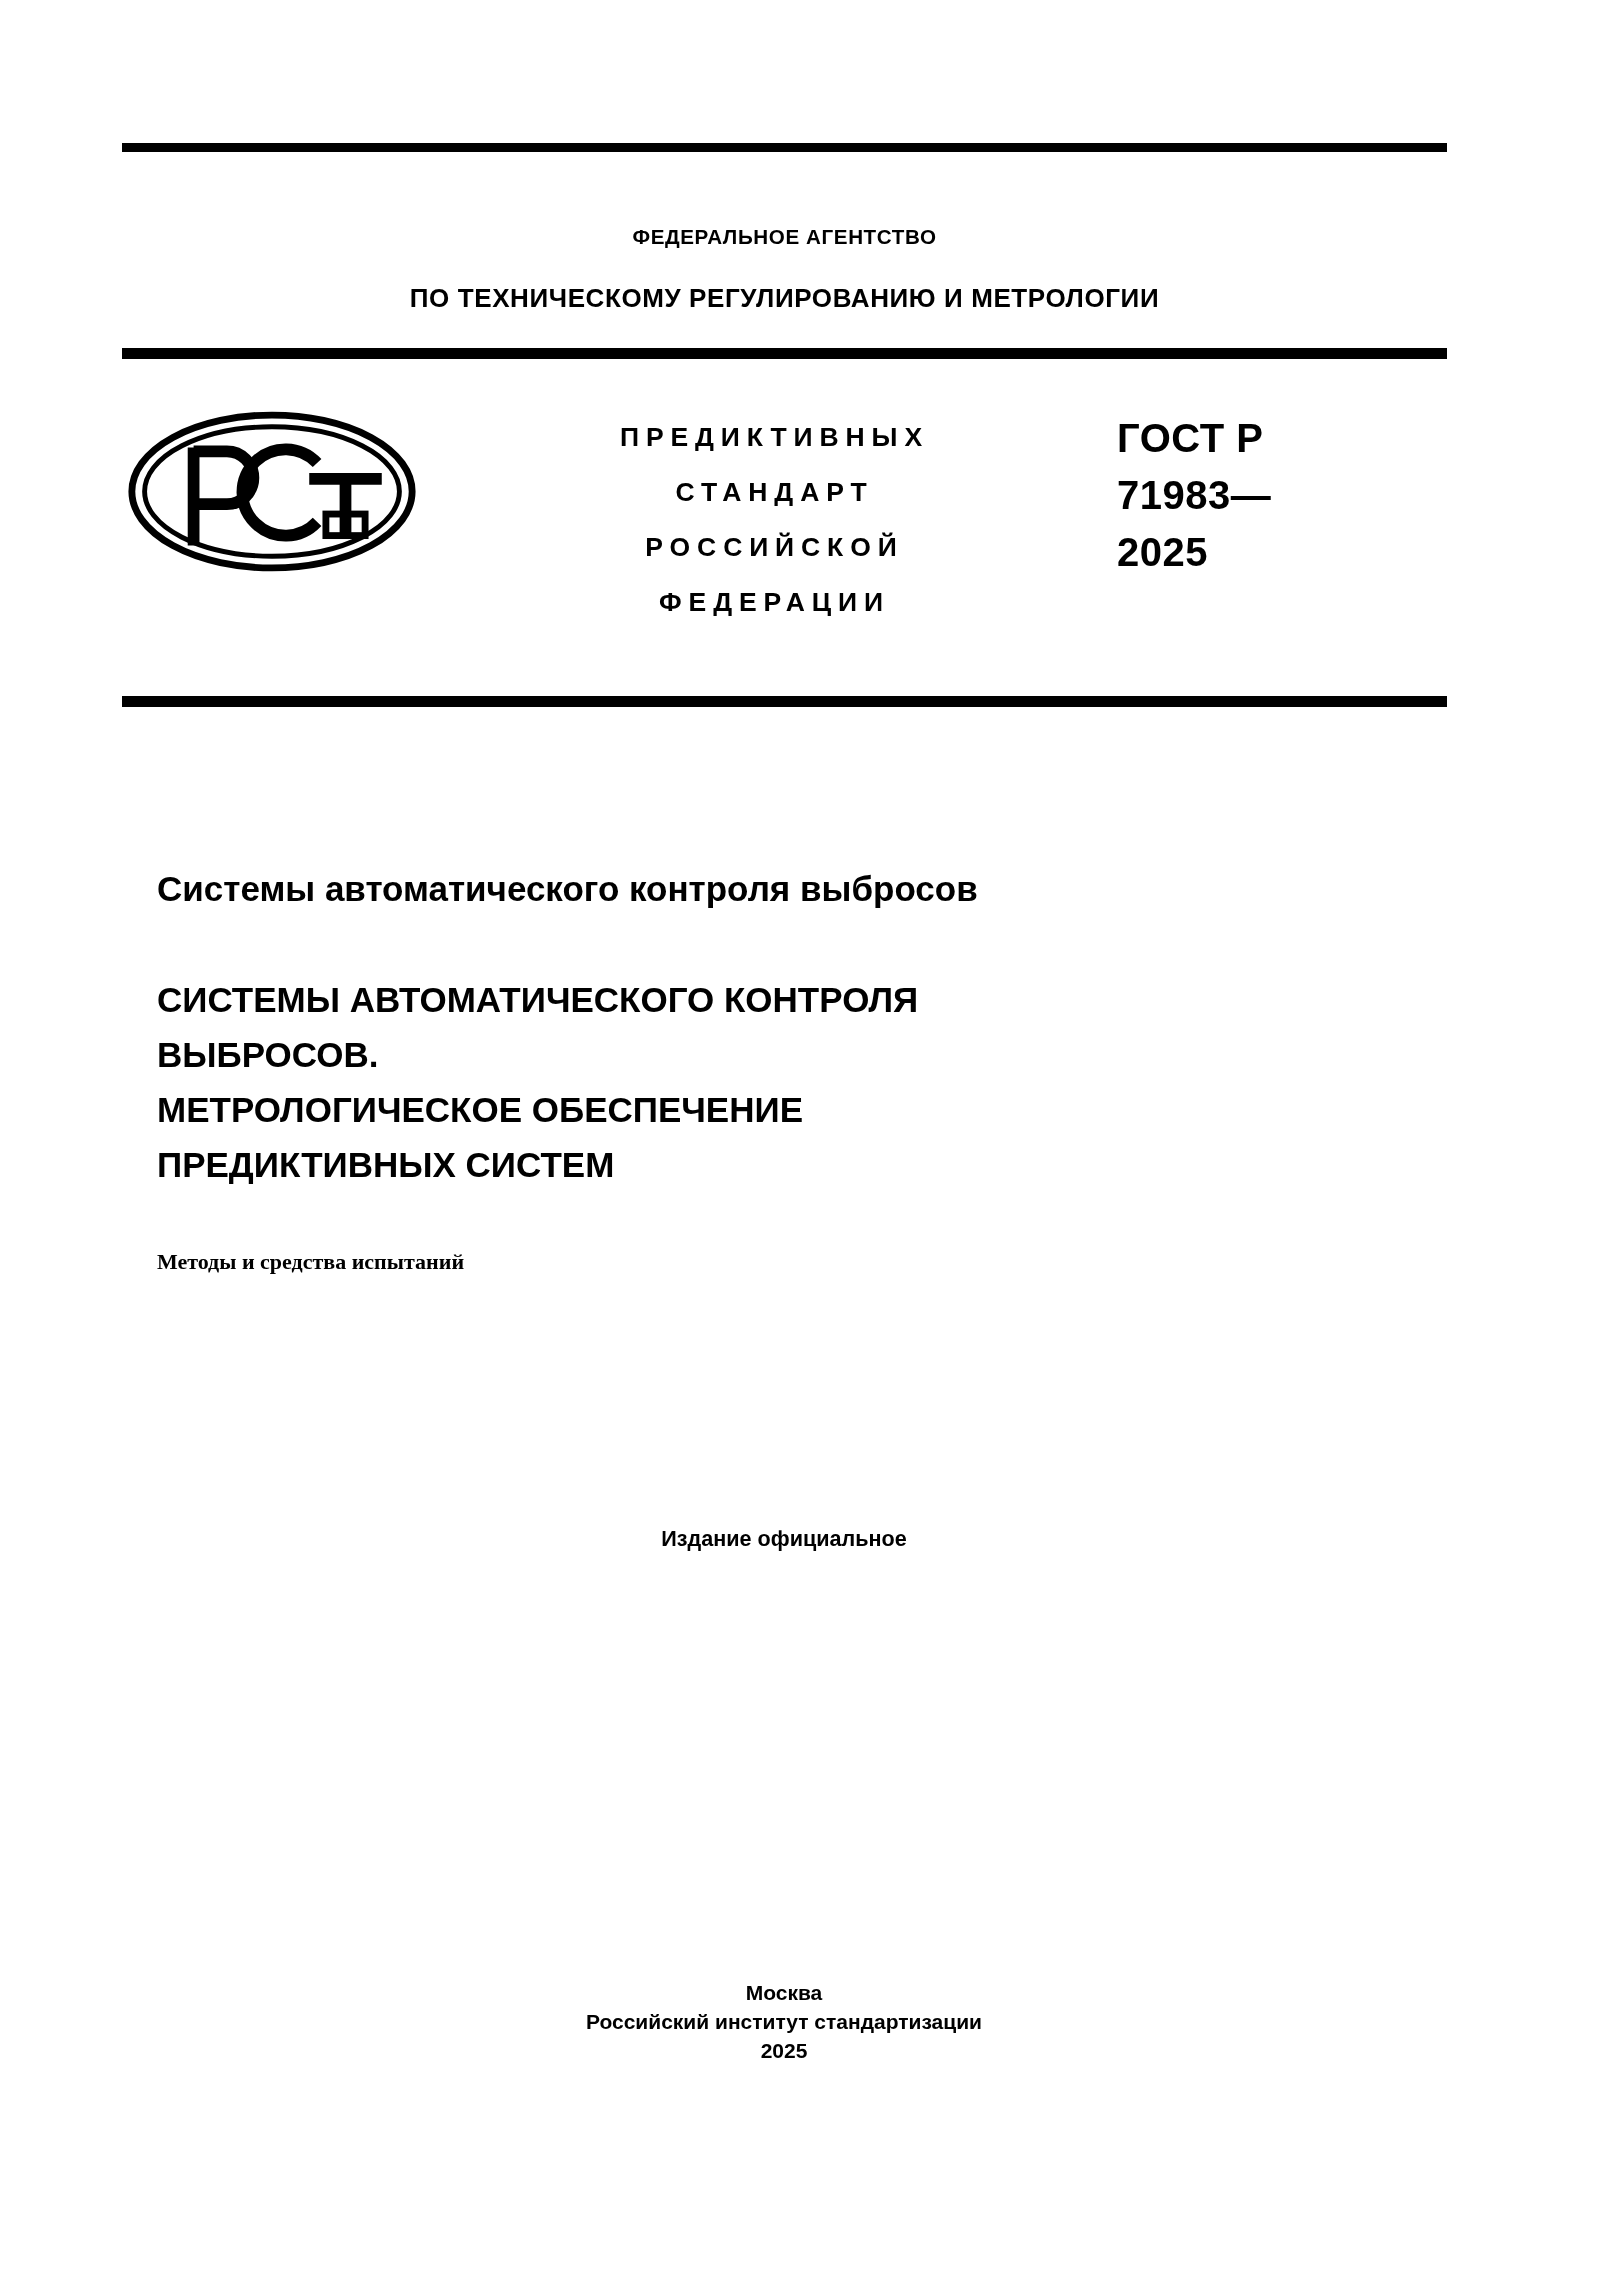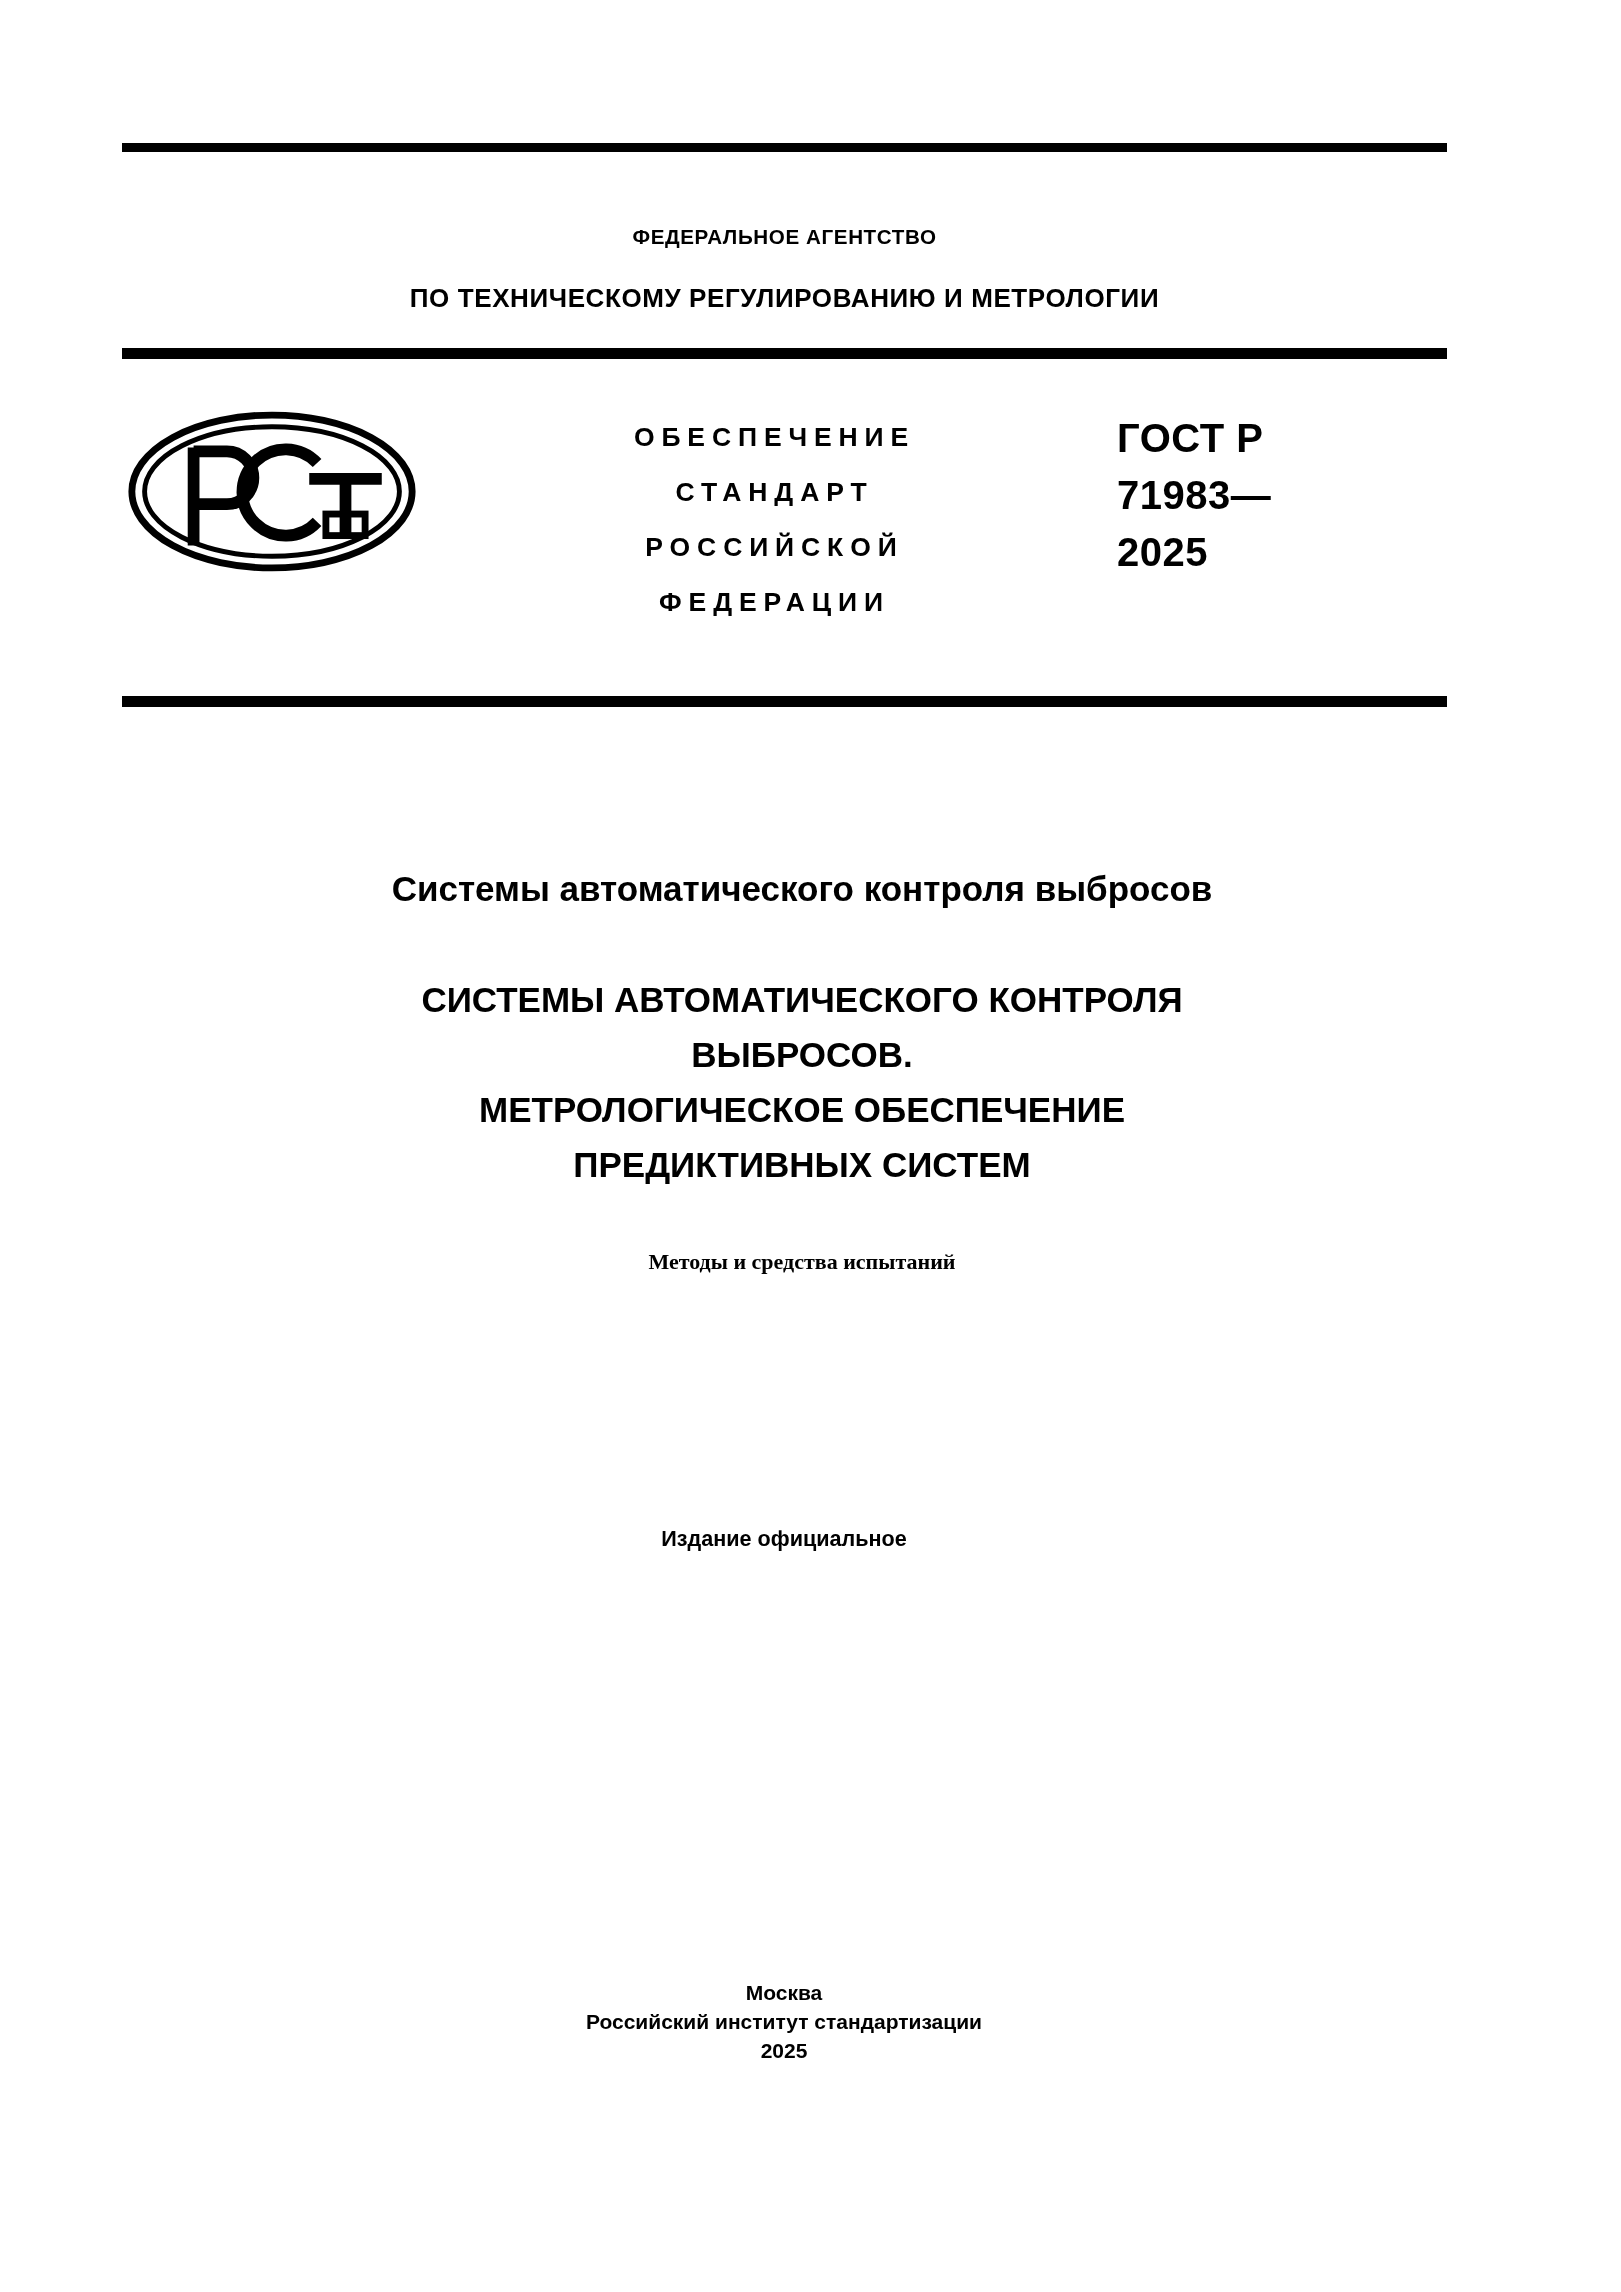--- a/index.html
+++ b/index.html
@@ -168,7 +168,7 @@
   </div>
 
   <div class="nat-std">
-    <div>ОБЕСПЕЧЕНИЕ</div>
+    <div>ПРЕДИКТИВНЫХ</div>
     <div>СТАНДАРТ</div>
     <div>РОССИЙСКОЙ</div>
     <div>ФЕДЕРАЦИИ</div>

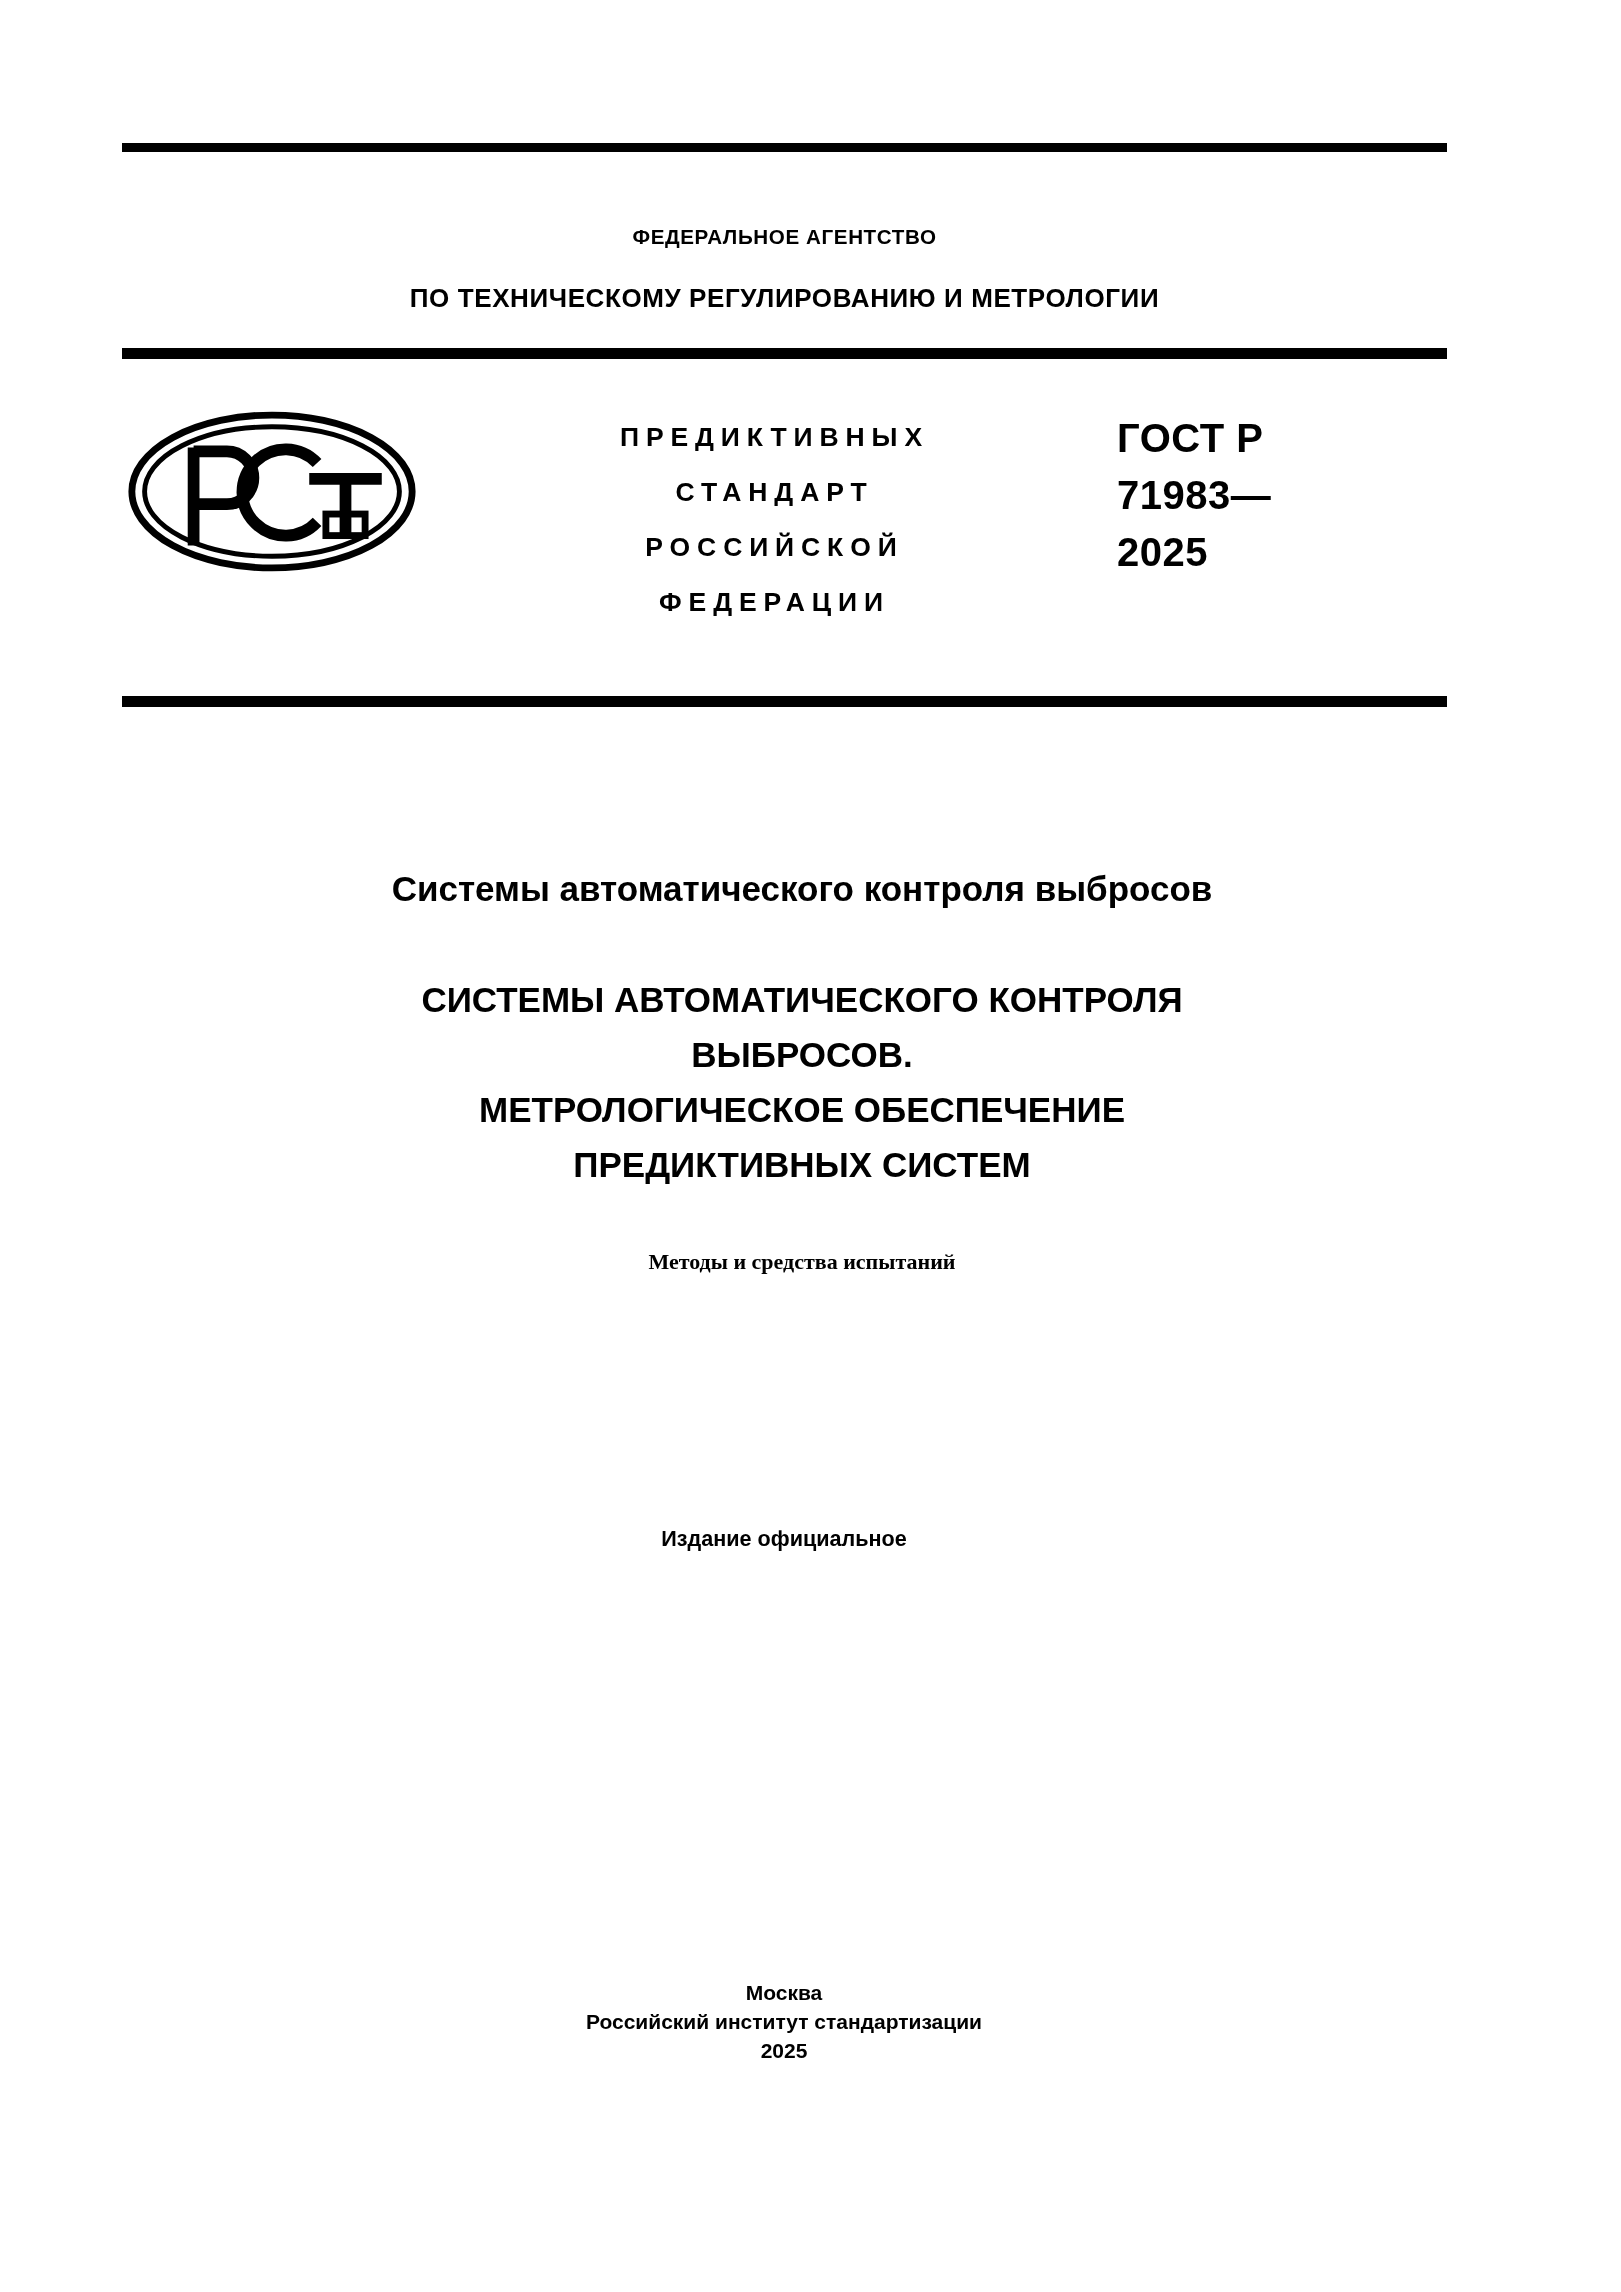--- a/index.html
+++ b/index.html
@@ -90,10 +90,10 @@
   
   .title-block {
     position: absolute;
-    left: 165px;
+    left: 157px;
     top: 863px;
     width: 1274px;
-    text-align: center;
+    text-align: left;
   }
   .title-sub {
     font-size: 35px;

